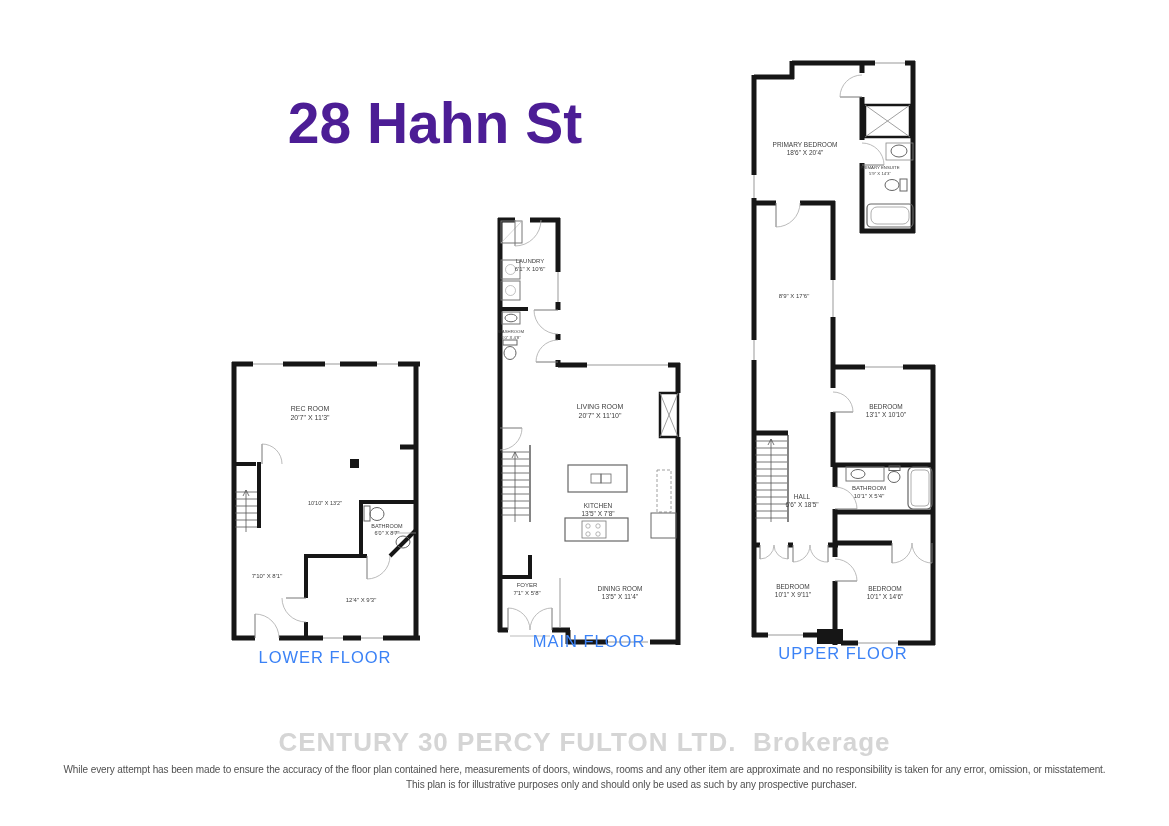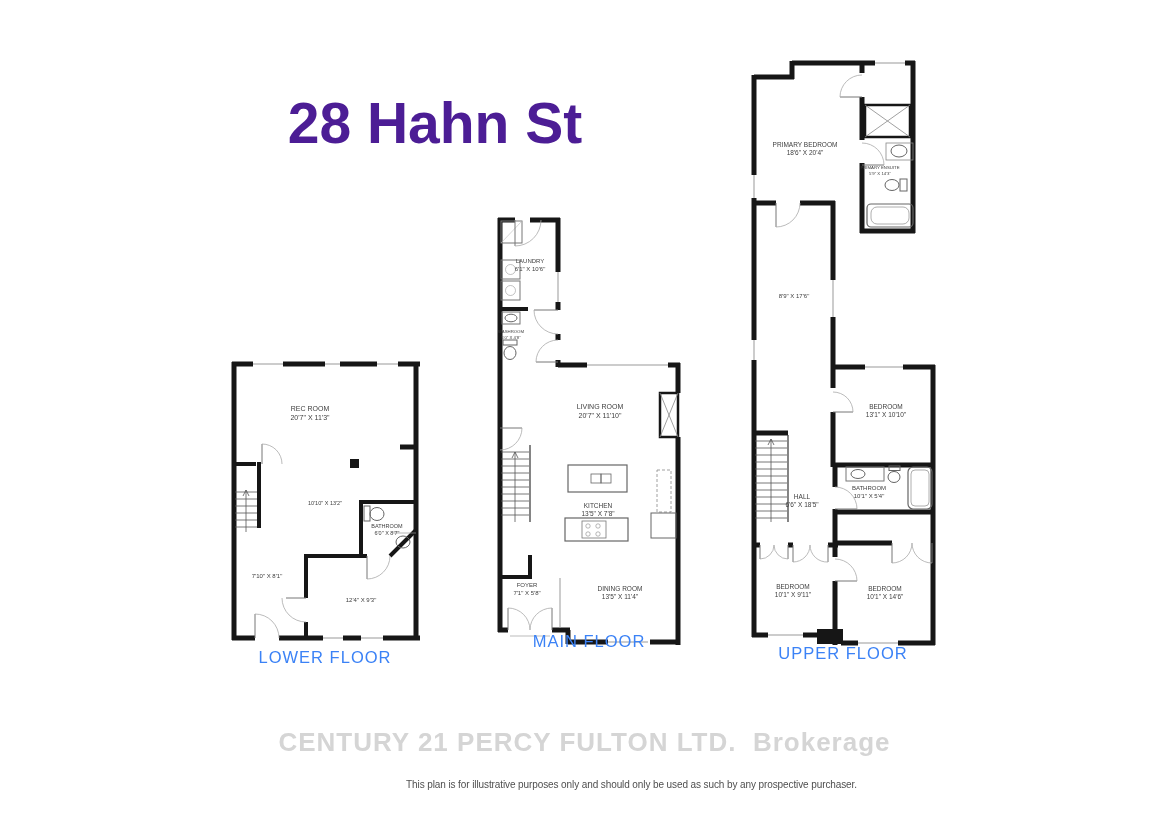--- a/index.html
+++ b/index.html
@@ -261,7 +261,7 @@
   <div class="floor-title" id="main-title-lbl">MAIN FLOOR</div>
   <div class="floor-title" id="upper-title-lbl">UPPER FLOOR</div>
 
-  <div class="watermark">CENTURY 21 PERCY FULTON LTD.  Brokerage</div>
+  <div class="watermark">CENTURY 30 PERCY FULTON LTD.  Brokerage</div>
   <div class="disclaimer" id="disc2">This plan is for illustrative purposes only and should only be used as such by any prospective purchaser.</div>
 
 </div>

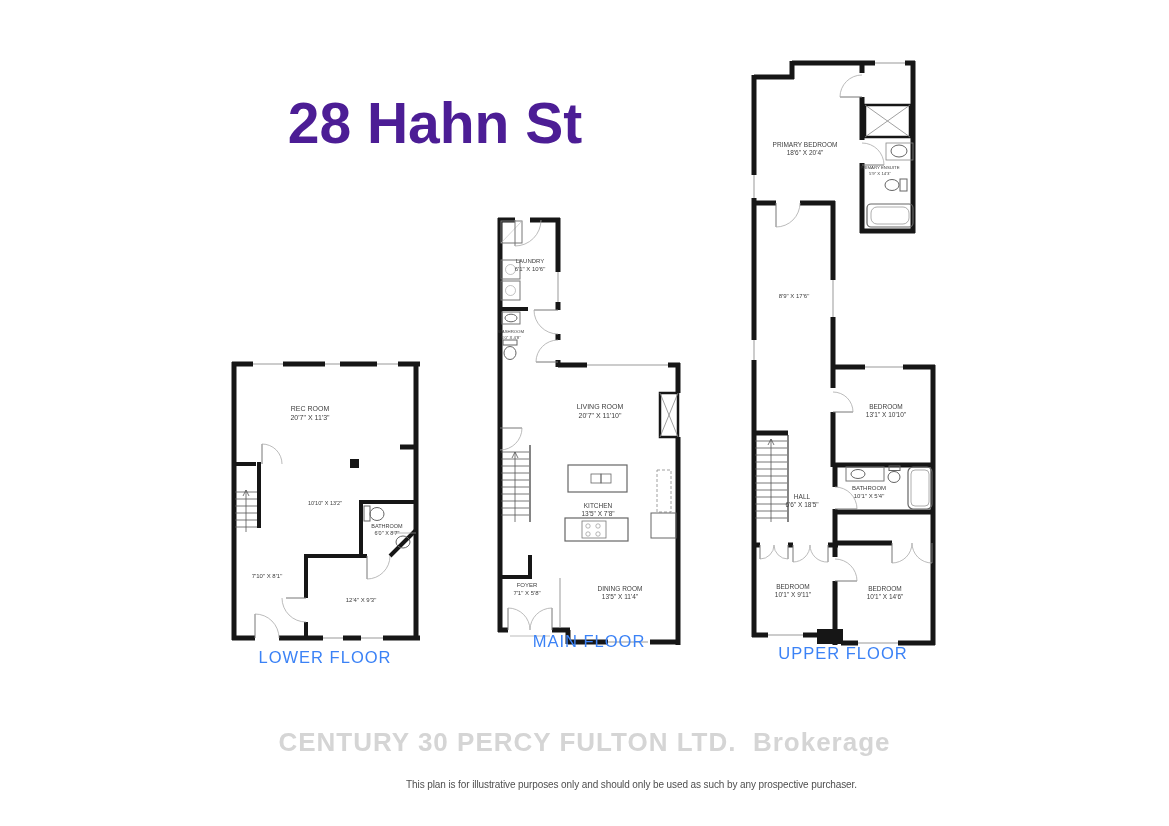--- a/index.html
+++ b/index.html
@@ -262,6 +262,7 @@
   <div class="floor-title" id="upper-title-lbl">UPPER FLOOR</div>
 
   <div class="watermark">CENTURY 30 PERCY FULTON LTD.  Brokerage</div>
+  <div class="disclaimer" id="disc1">While every attempt has been made to ensure the accuracy of the floor plan contained here, measurements of doors, windows, rooms and any other item are approximate and no responsibility is taken for any error, omission, or misstatement.</div>
   <div class="disclaimer" id="disc2">This plan is for illustrative purposes only and should only be used as such by any prospective purchaser.</div>
 
 </div>

